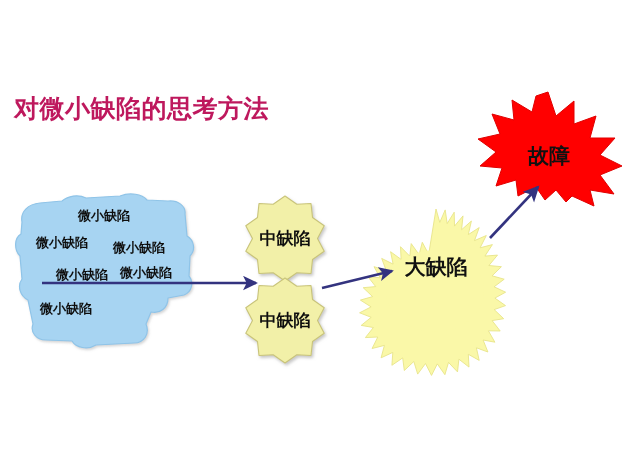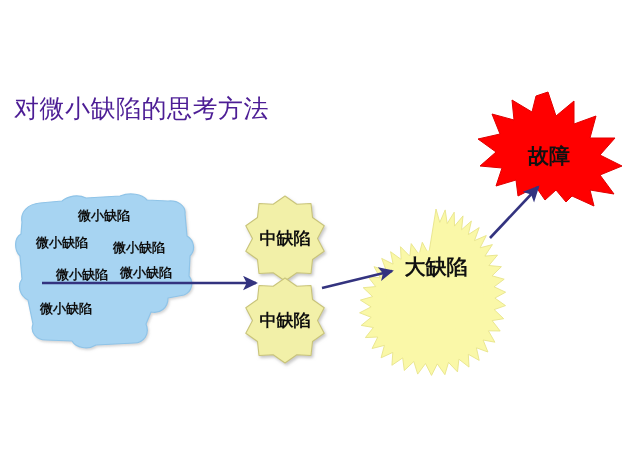--- a/index.html
+++ b/index.html
@@ -24,8 +24,8 @@
     left: 14px;
     top: 92px;
     font-size: 25px;
-    font-weight: normal;
-    color: #4c1d95;
+    font-weight: bold;
+    color: #be185d;
     letter-spacing: 0.5px;
     white-space: nowrap;
   }

